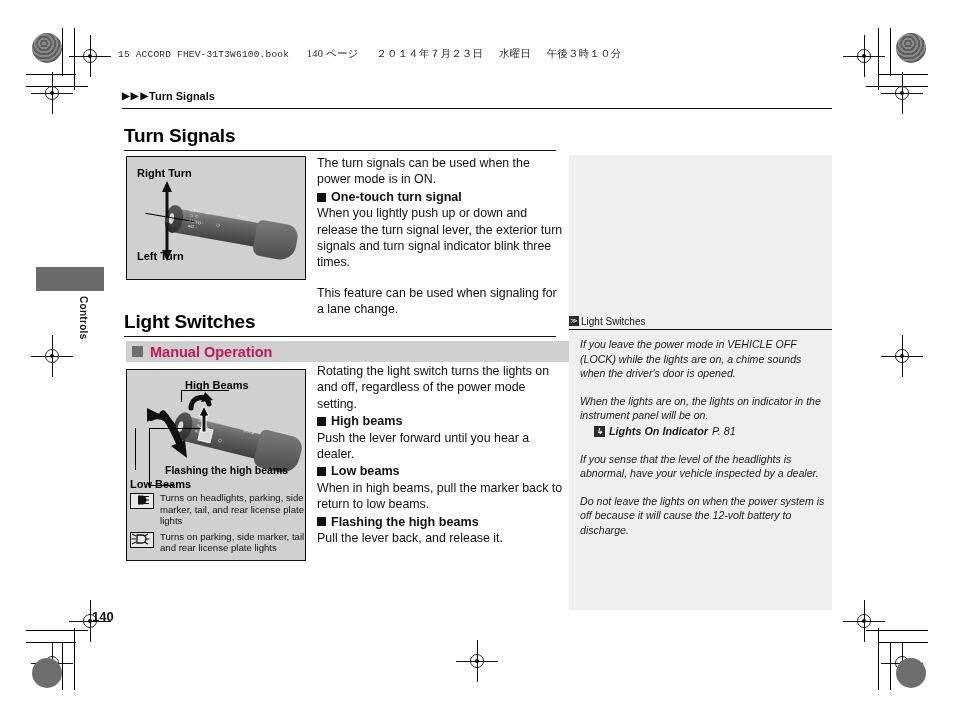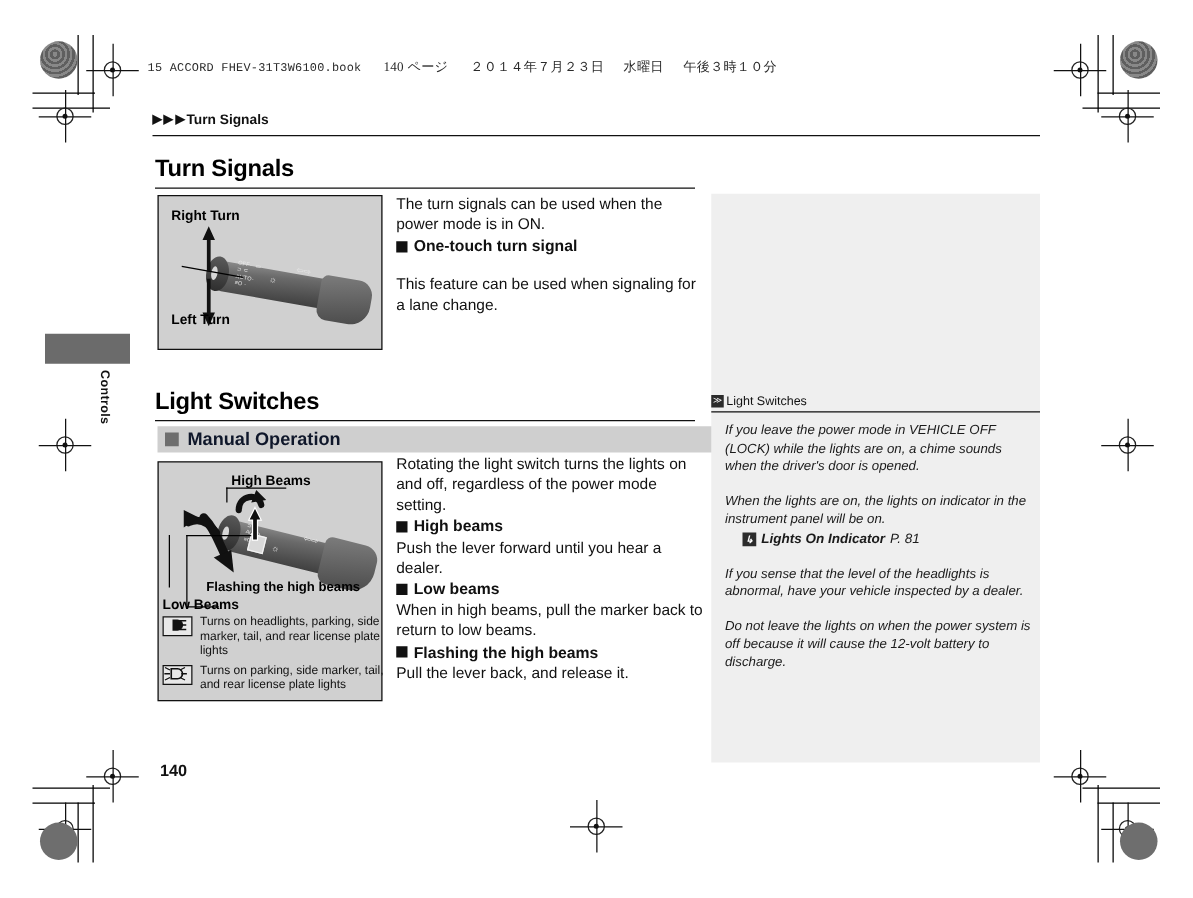--- a/index.html
+++ b/index.html
@@ -231,6 +231,7 @@
       <span class="sq"></span>
       <span>One-touch turn signal</span>
     </div>
+    <p>When you lightly push up or down and release the turn signal lever, the exterior turn signals and turn signal indicator blink three times.</p>
     <div class="gap"></div>
     <p>This feature can be used when signaling for a lane change.</p>
   </div>

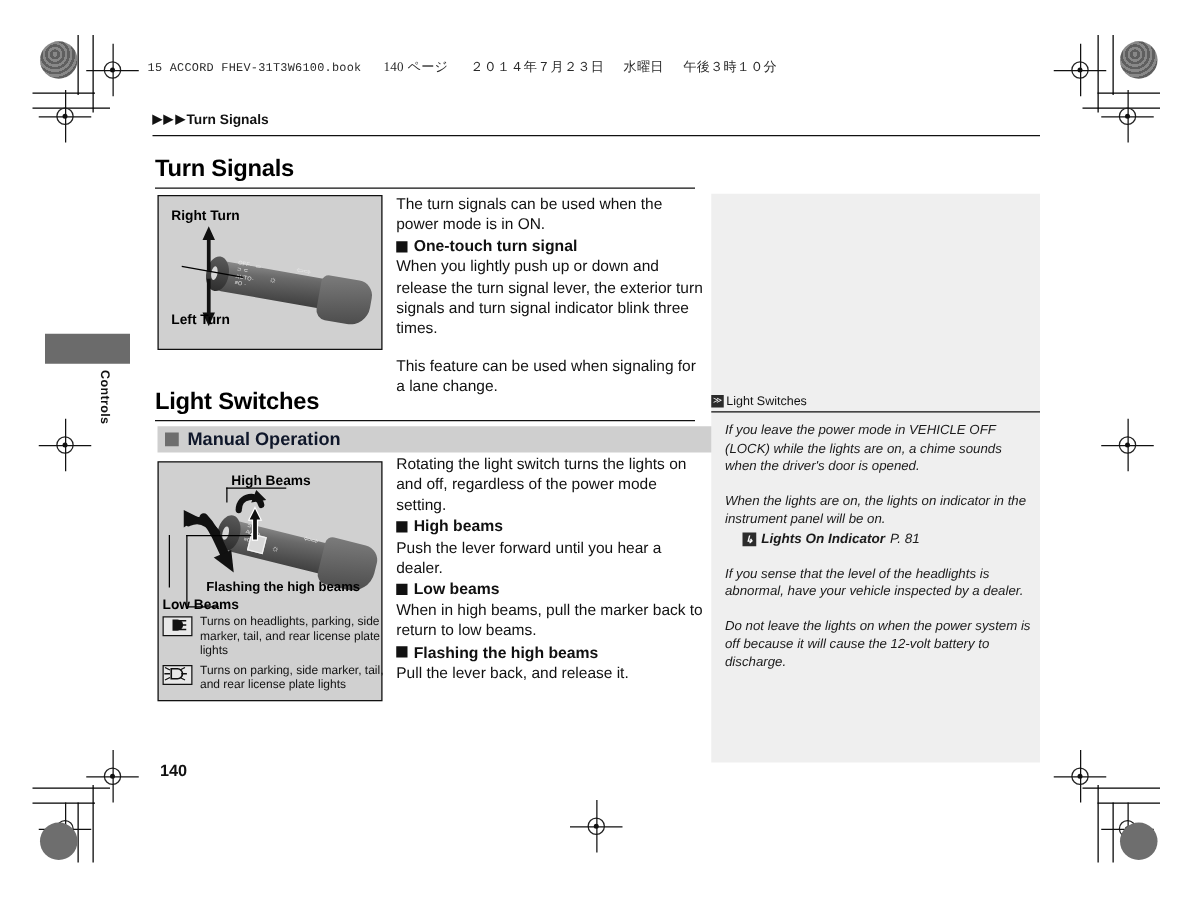--- a/index.html
+++ b/index.html
@@ -48,7 +48,7 @@
   .subbar{position:absolute;left:126px;top:341px;width:704px;height:21px;background:#cfcfcf;
     display:flex;align-items:center;}
   .subbar .sq{width:11px;height:11px;background:#6e6e6e;margin-left:6px;margin-right:7px;}
-  .subbar .txt{font-size:14.5px;font-weight:700;color:#0f172a;}
+  .subbar .txt{font-size:14.5px;font-weight:700;color:#be185d;}
 
   
   .figure{position:absolute;background:#d0d0d0;border:1.4px solid #111;overflow:hidden;}

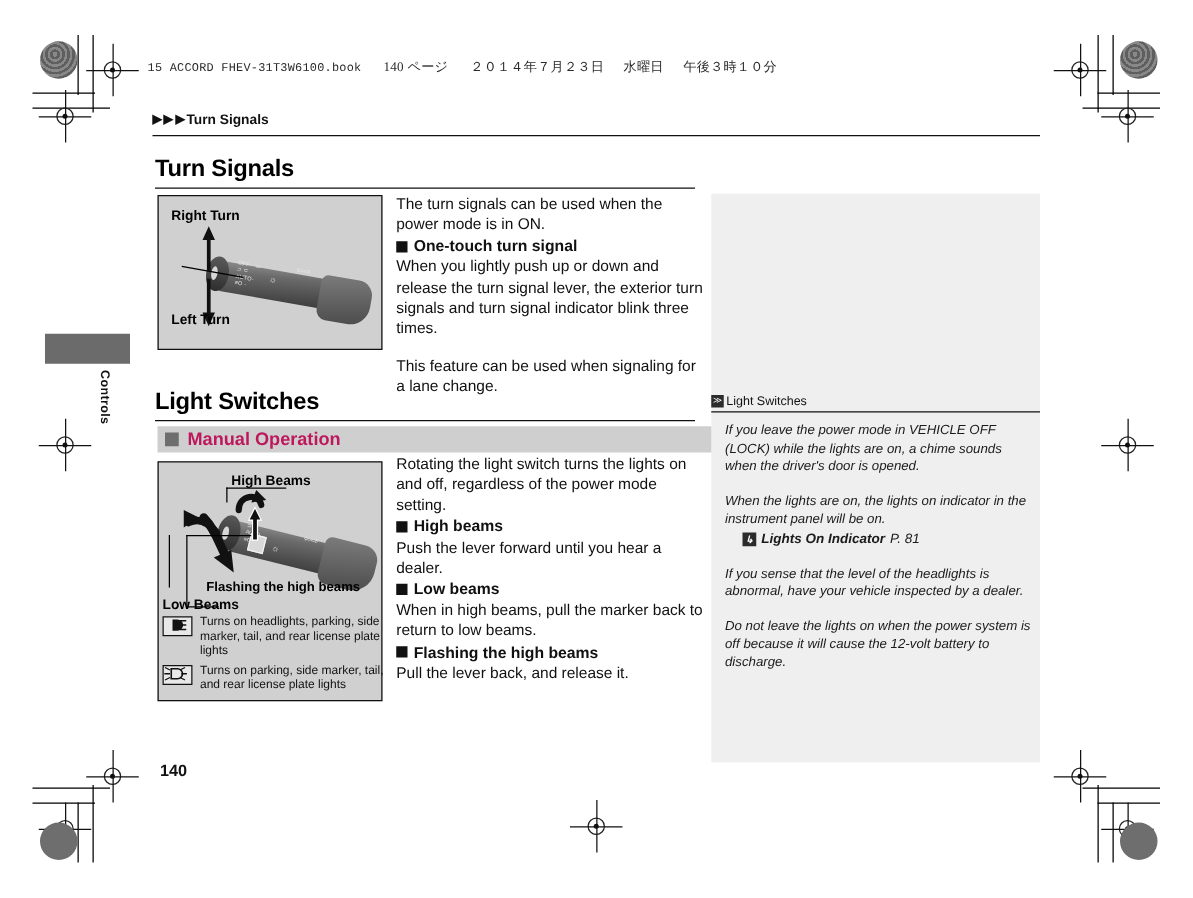--- a/index.html
+++ b/index.html
@@ -87,7 +87,7 @@
   .lg-tx{flex:1;}
 
   
-  .pageno{position:absolute;left:92px;top:609px;font-size:13px;font-weight:700;color:#111;margin-left:36px;}
+  .pageno{position:absolute;left:92px;top:609px;font-size:13px;font-weight:700;color:#111;}
   .stalk{position:absolute;background:linear-gradient(175deg,#8d8d8d 0%,#6a6a6a 30%,#4e4e4e 70%,#3a3a3a 100%);}
 </style>
 </head>

